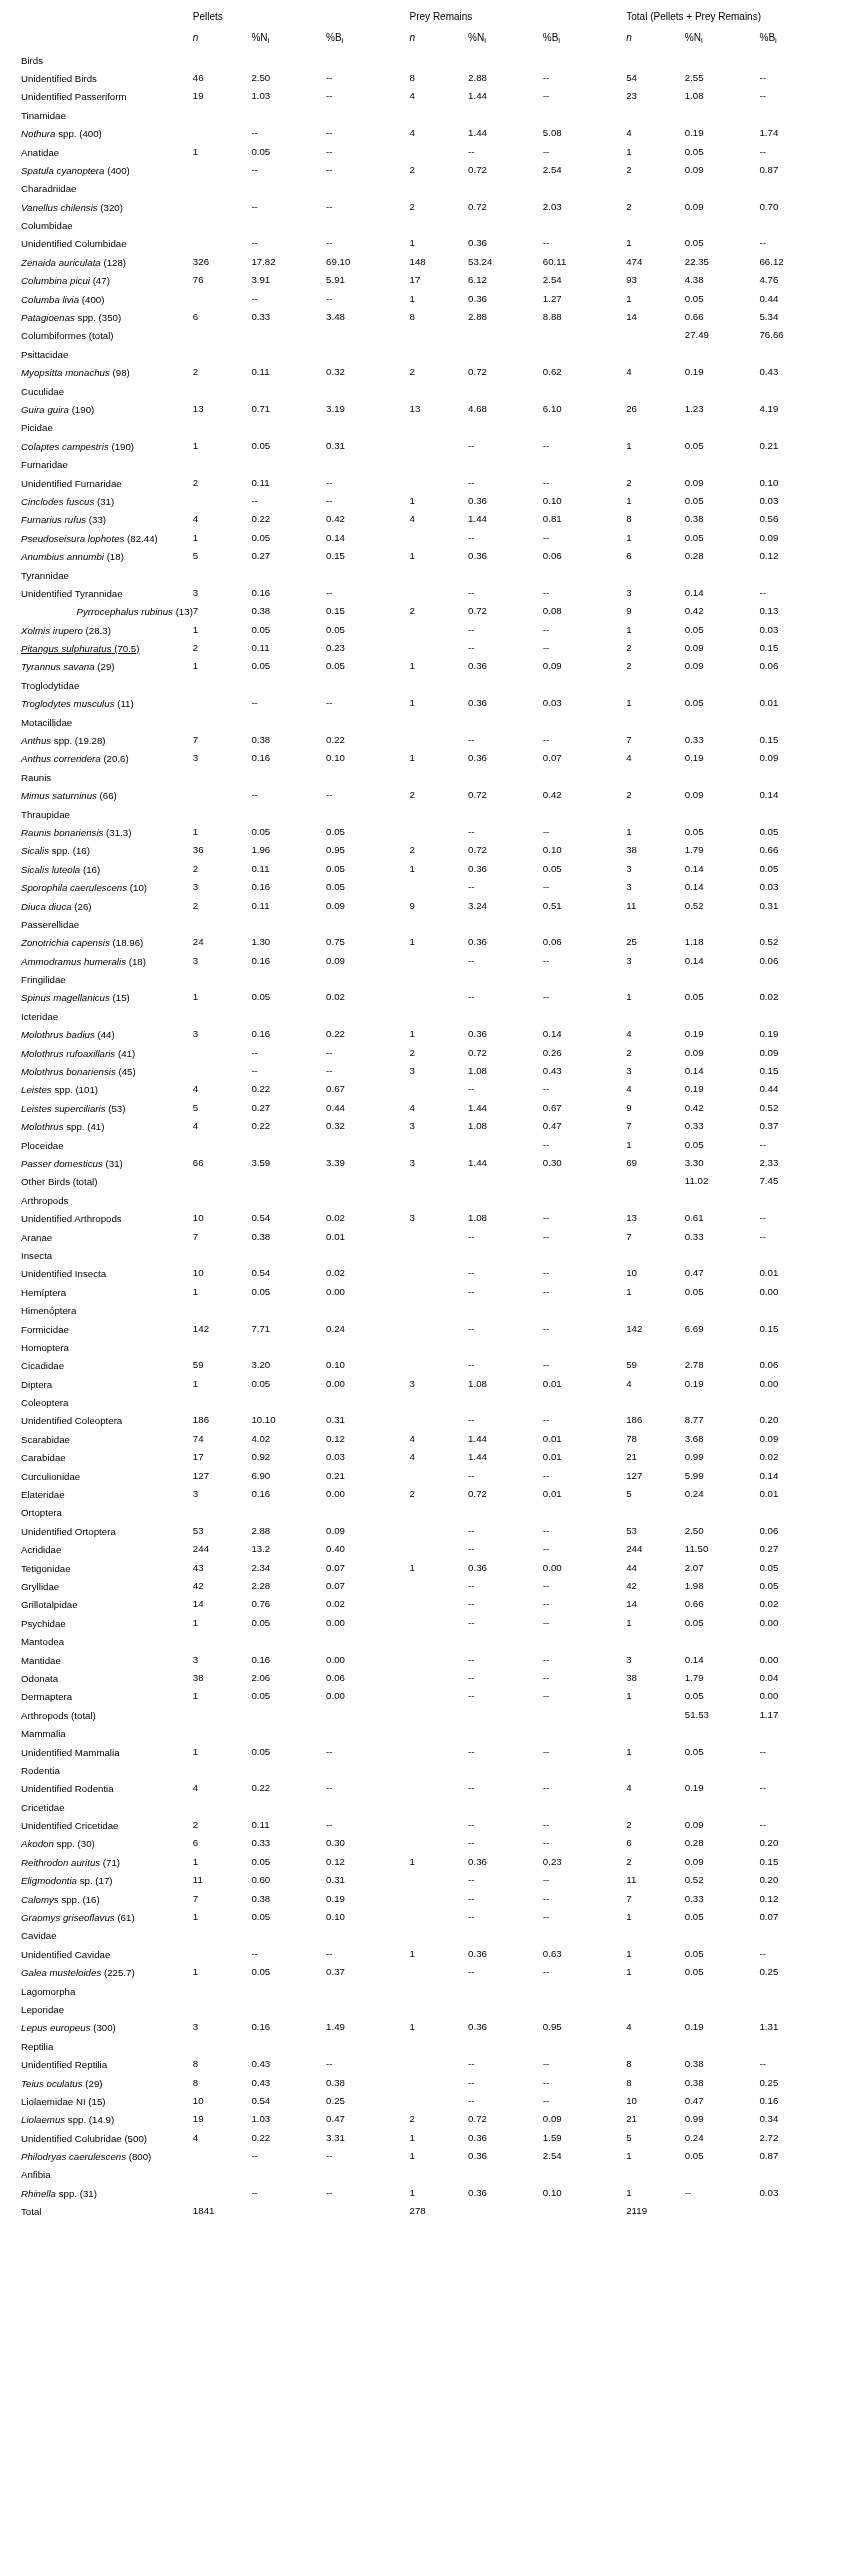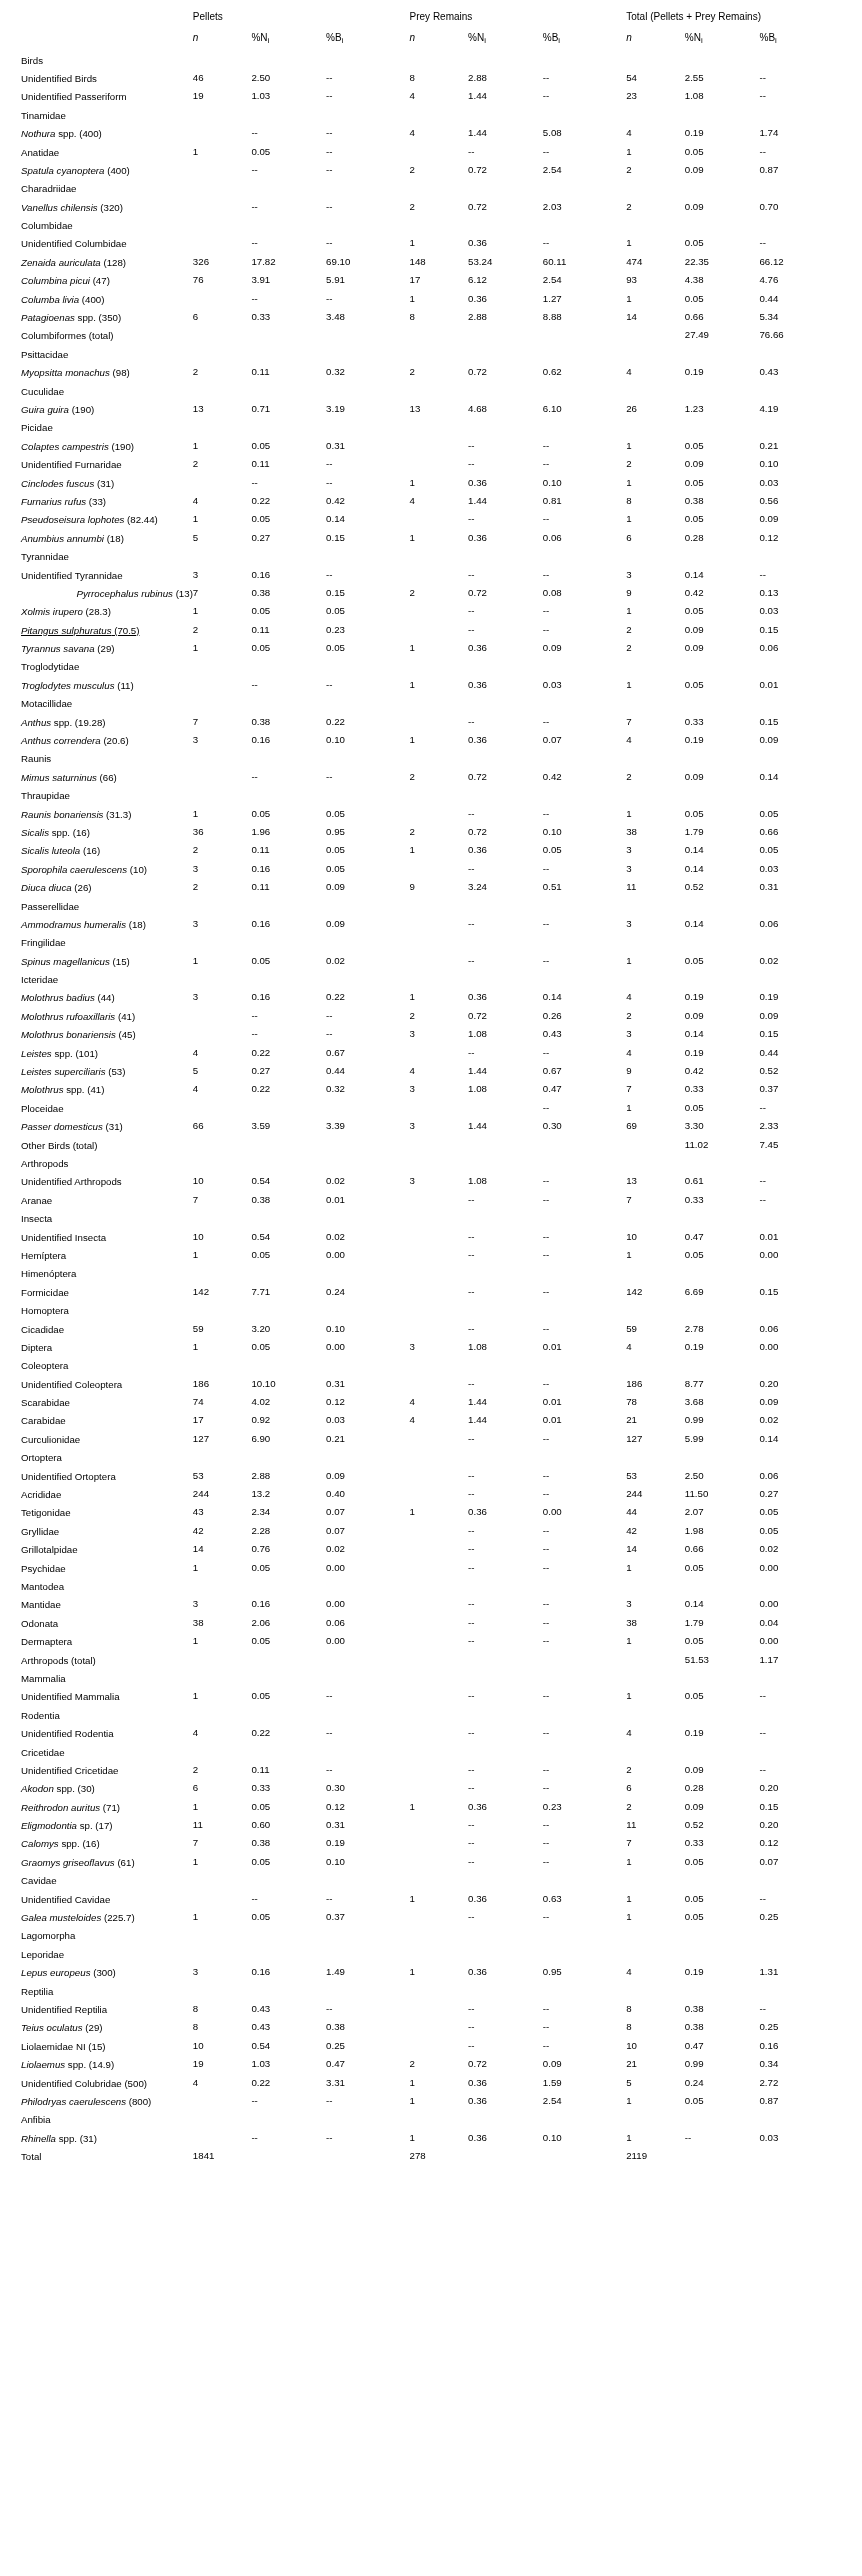--- a/index.html
+++ b/index.html
@@ -388,6 +388,18 @@
           <td class="num">0.21</td>
         </tr>
         <tr class="drow">
+          <td class="taxon">Furnaridae</td>
+          <td class="num"></td>
+          <td class="num"></td>
+          <td class="num"></td>
+          <td class="num"></td>
+          <td class="num"></td>
+          <td class="num"></td>
+          <td class="num"></td>
+          <td class="num"></td>
+          <td class="num"></td>
+        </tr>
+        <tr class="drow">
           <td class="taxon">Unidentified Furnaridae</td>
           <td class="num">2</td>
           <td class="num">0.11</td>

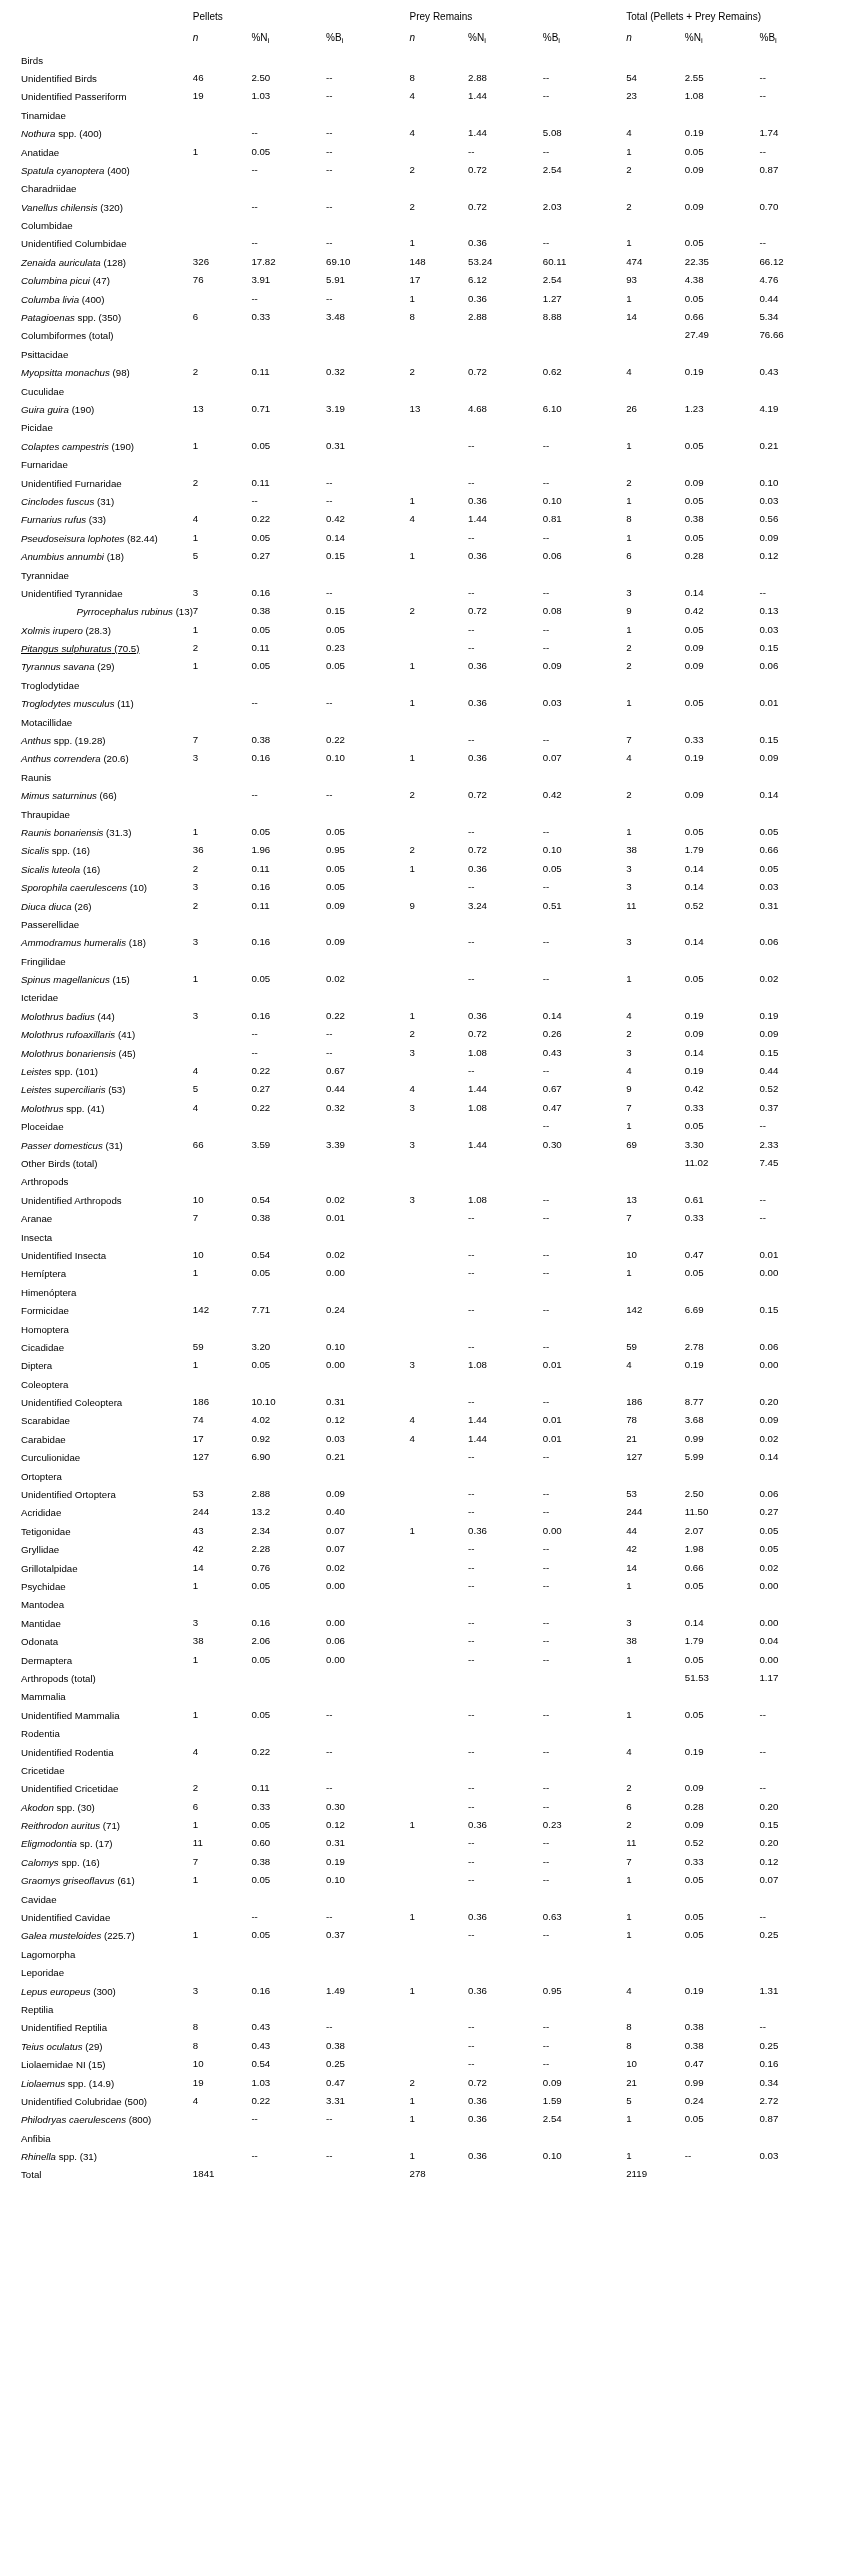--- a/index.html
+++ b/index.html
@@ -700,6 +700,18 @@
           <td class="num"></td>
         </tr>
         <tr class="drow">
+          <td class="taxon" style="max-width: 105px;"><span class="sp-name">Zonotrichia capensis</span><span class="sp-suffix"> (18.96)</span></td>
+          <td class="num">24</td>
+          <td class="num">1.30</td>
+          <td class="num">0.75</td>
+          <td class="num">1</td>
+          <td class="num">0.36</td>
+          <td class="num">0.06</td>
+          <td class="num">25</td>
+          <td class="num">1.18</td>
+          <td class="num">0.52</td>
+        </tr>
+        <tr class="drow">
           <td class="taxon" style="max-width: 105px;"><span class="sp-name">Ammodramus humeralis</span><span class="sp-suffix"> (18)</span></td>
           <td class="num">3</td>
           <td class="num">0.16</td>

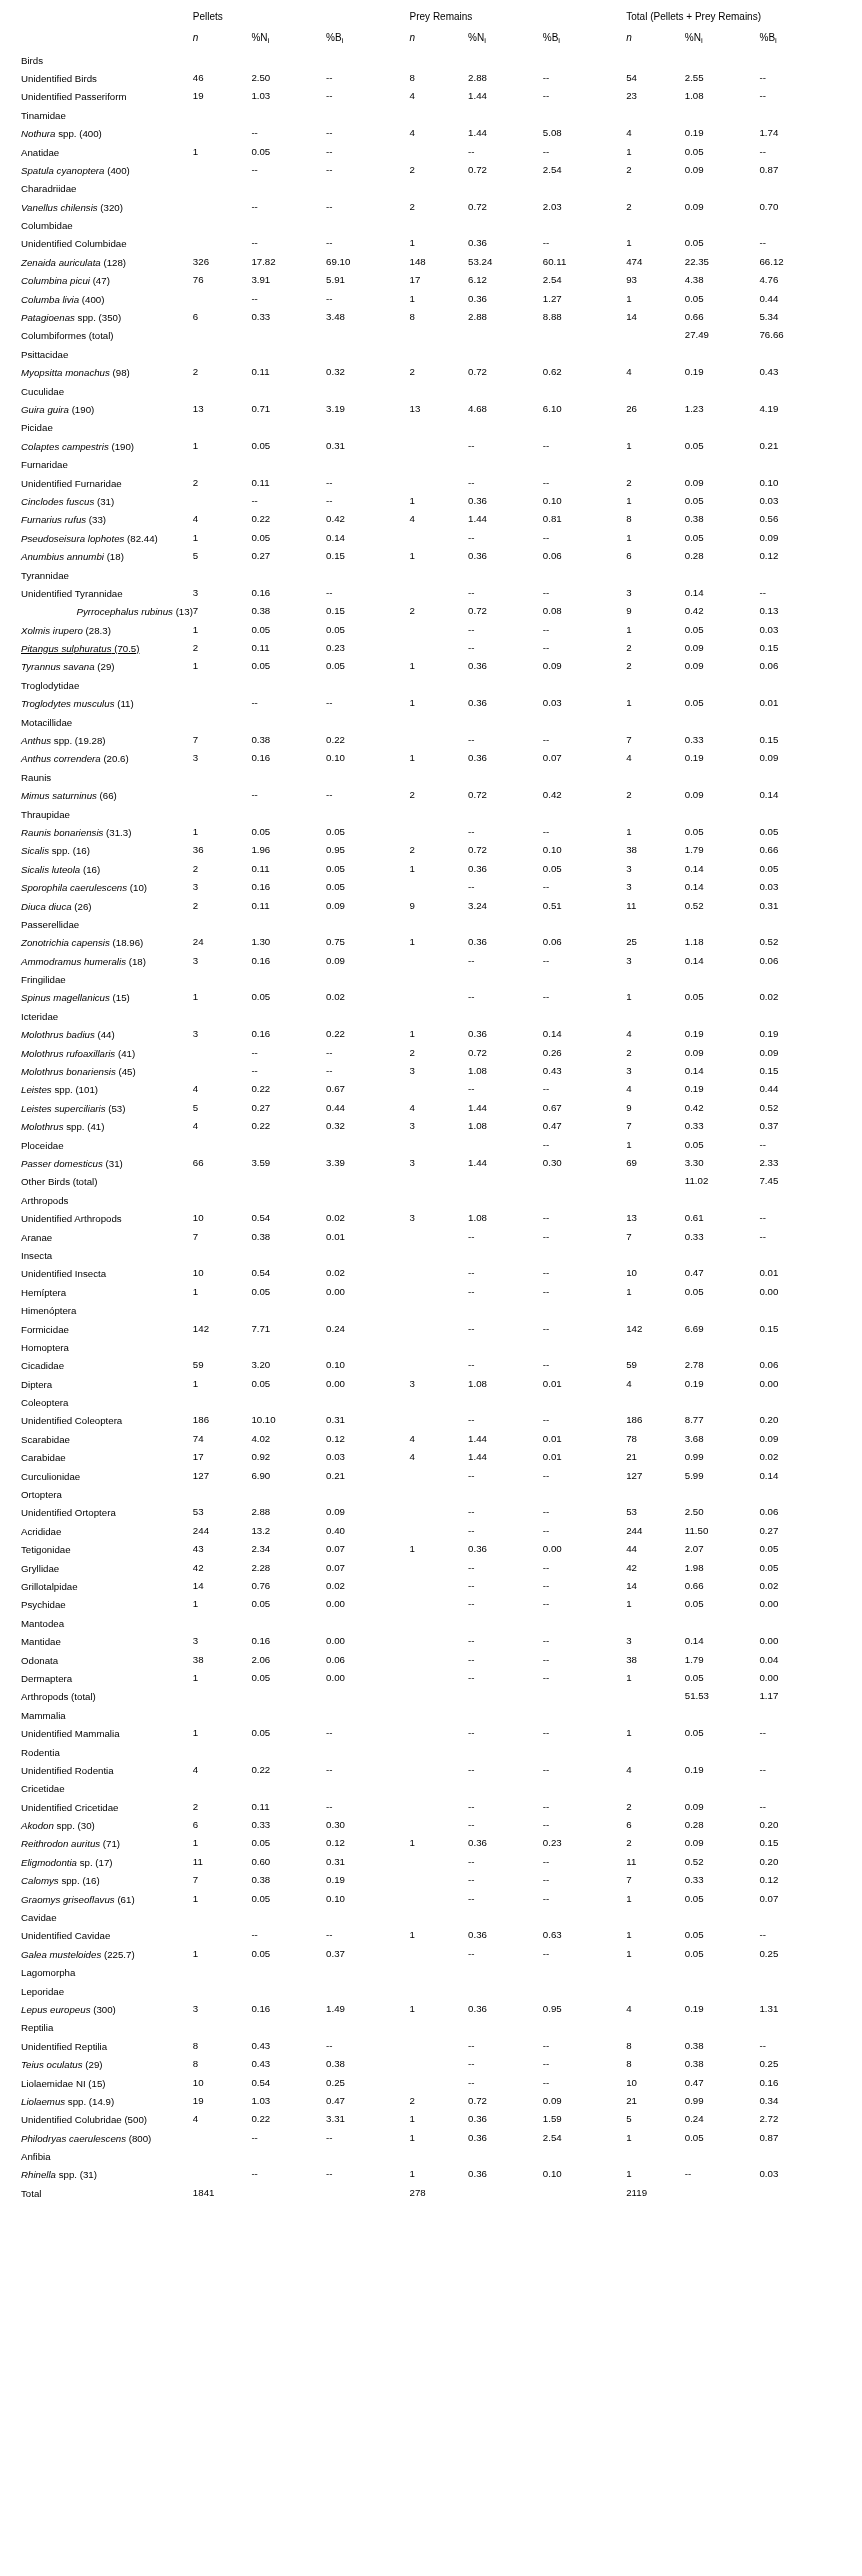--- a/index.html
+++ b/index.html
@@ -1060,6 +1060,18 @@
           <td class="num">0.14</td>
         </tr>
         <tr class="drow">
+          <td class="taxon">Elateridae</td>
+          <td class="num">3</td>
+          <td class="num">0.16</td>
+          <td class="num">0.00</td>
+          <td class="num">2</td>
+          <td class="num">0.72</td>
+          <td class="num">0.01</td>
+          <td class="num">5</td>
+          <td class="num">0.24</td>
+          <td class="num">0.01</td>
+        </tr>
+        <tr class="drow">
           <td class="taxon">Ortoptera</td>
           <td class="num"></td>
           <td class="num"></td>

